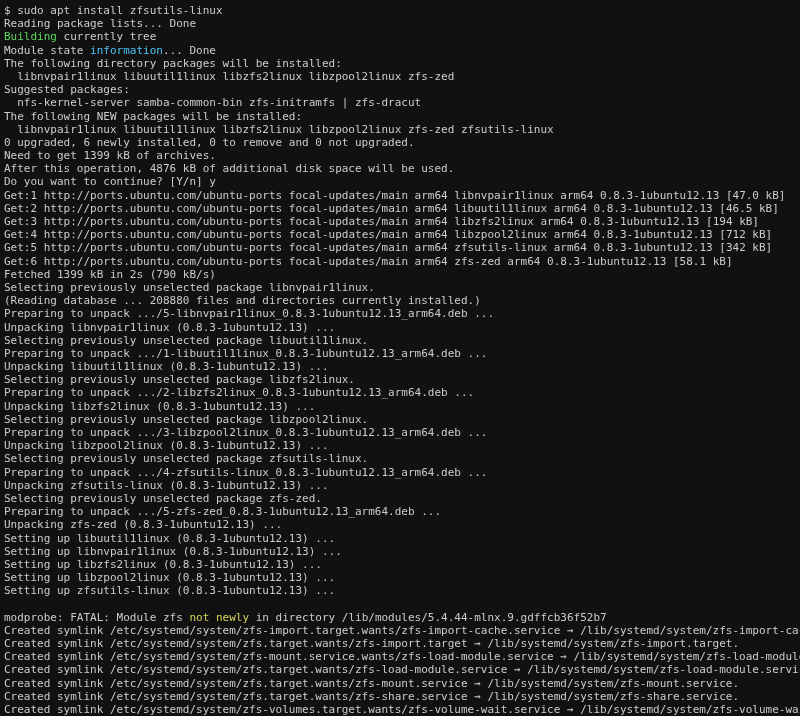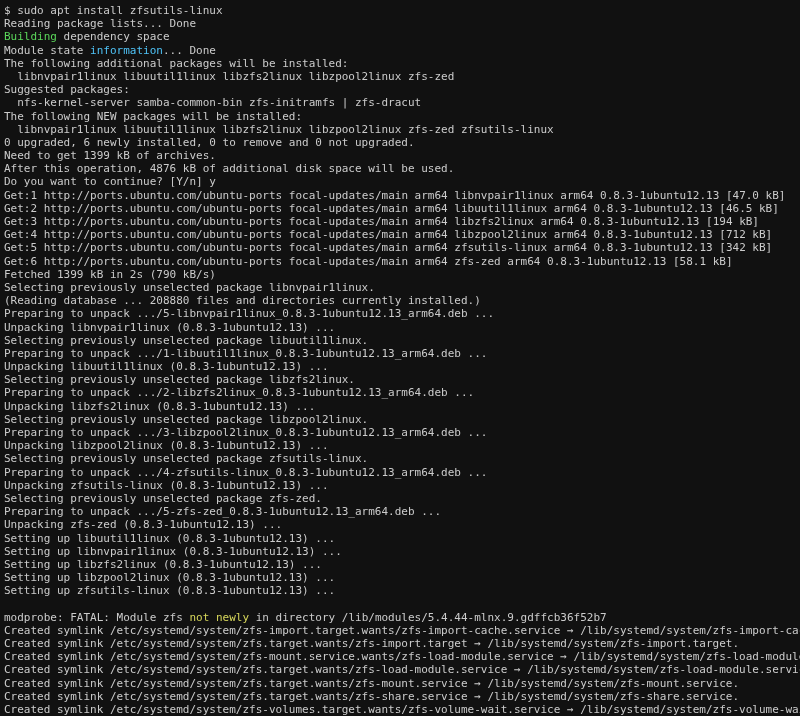--- a/index.html
+++ b/index.html
@@ -13,7 +13,7 @@
 <body>
 <div class="term"><span>$</span> <span>sudo apt install zfsutils-linux</span>
 <span>Reading package lists... Done</span>
-<span class="green">Building</span><span> dependency space</span>
+<span class="green">Building</span><span> currently tree</span>
 <span>Module state </span><span class="cyan">information</span><span>... Done</span>
 <span>The following additional packages will be installed:</span>
 <span>  libnvpair1linux libuutil1linux libzfs2linux libzpool2linux zfs-zed</span>

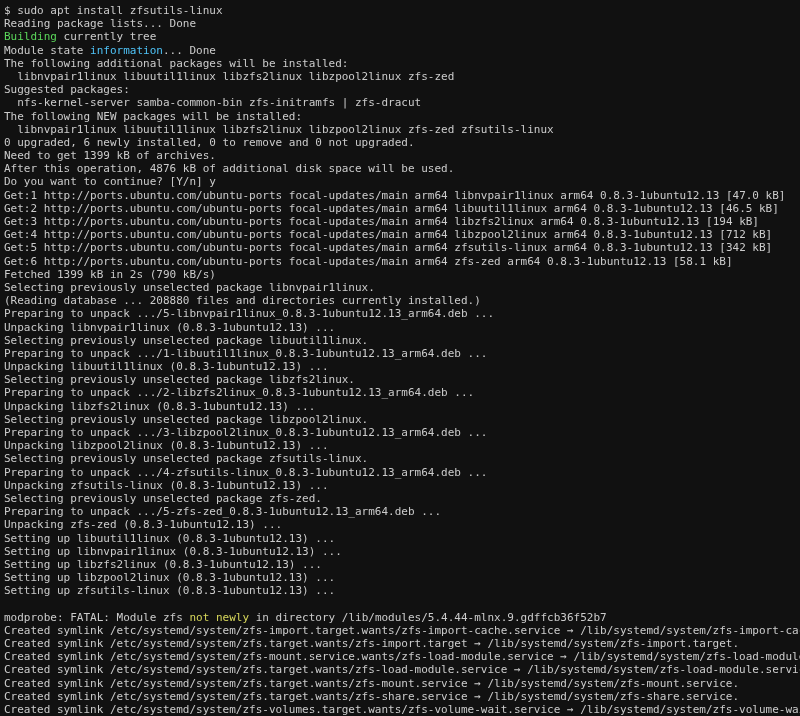--- a/index.html
+++ b/index.html
@@ -15,7 +15,7 @@
 <span>Reading package lists... Done</span>
 <span class="green">Building</span><span> currently tree</span>
 <span>Module state </span><span class="cyan">information</span><span>... Done</span>
-<span>The following additional packages will be installed:</span>
+<span>The following directory packages will be installed:</span>
 <span>  libnvpair1linux libuutil1linux libzfs2linux libzpool2linux zfs-zed</span>
 <span>Suggested packages:</span>
 <span>  nfs-kernel-server samba-common-bin zfs-initramfs | zfs-dracut</span>

